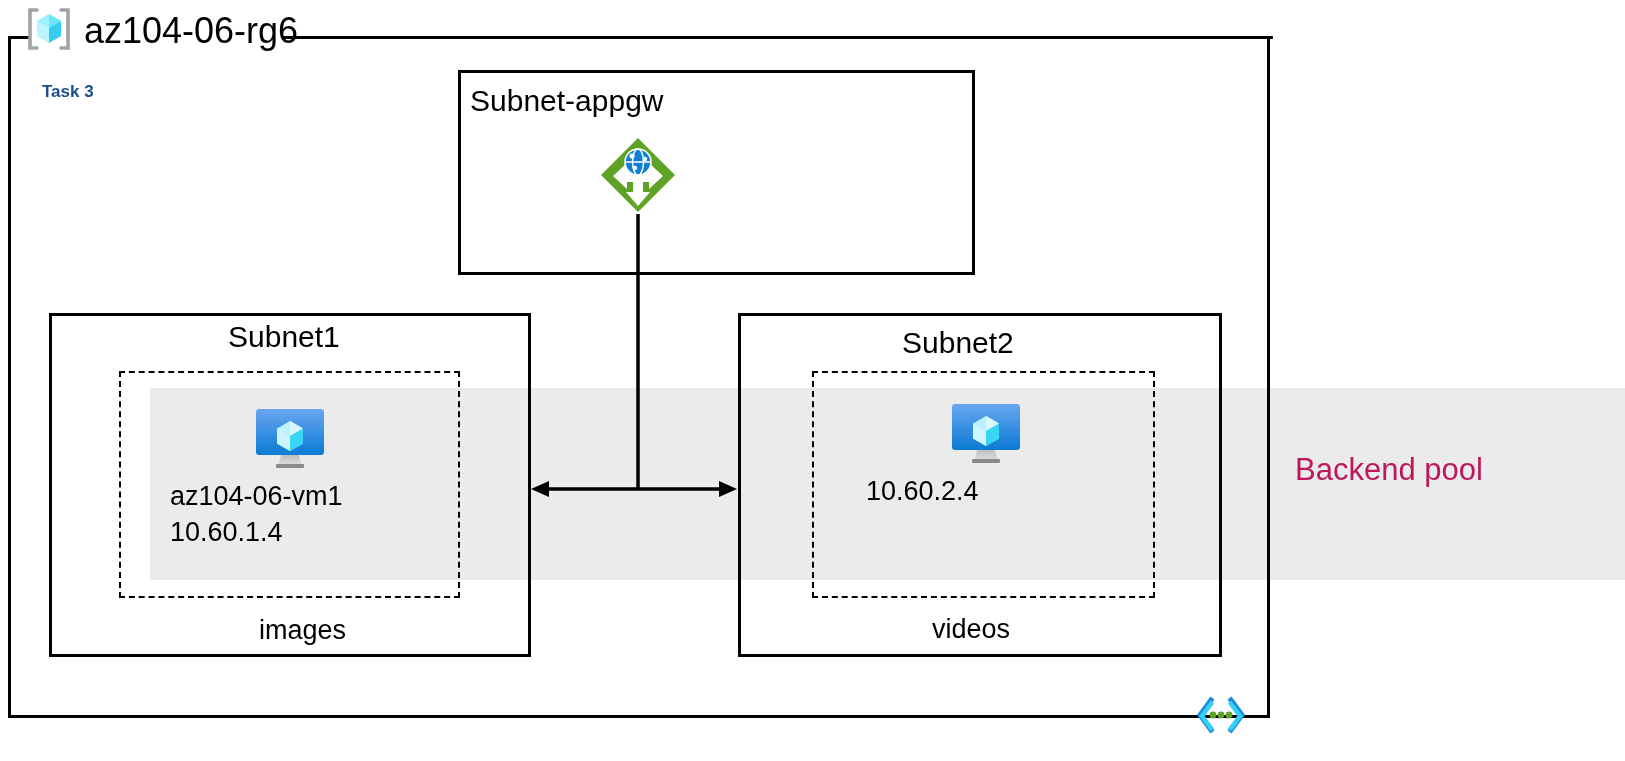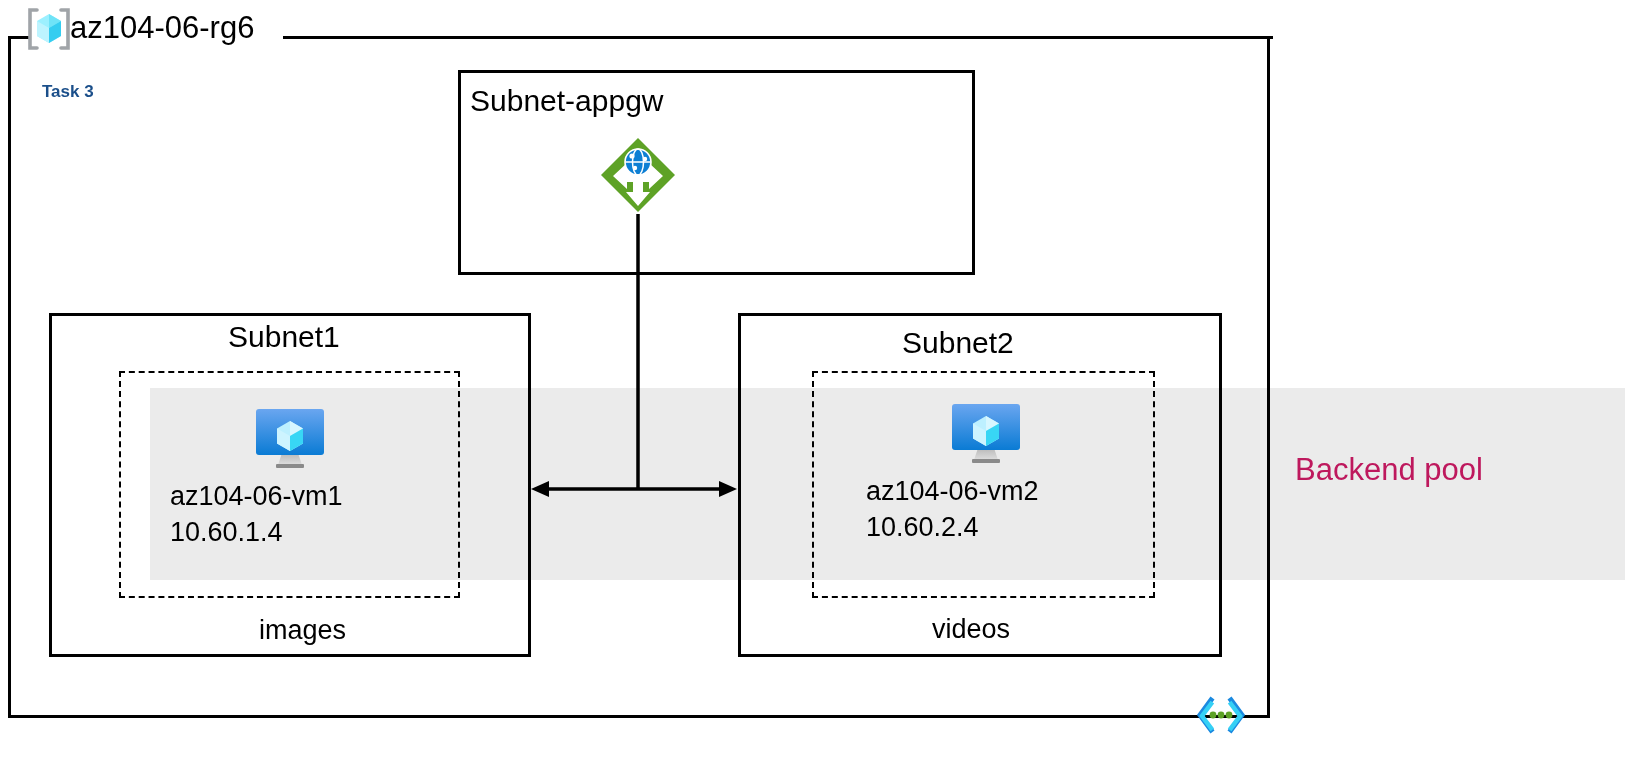--- a/index.html
+++ b/index.html
@@ -82,9 +82,9 @@
   }
   .rg-title {
     position: absolute;
-    left: 70px;
+    left: 84px;
     top: 10px;
-    font-size: 31px;
+    font-size: 36px;
     white-space: nowrap;
     z-index: 5;
   }

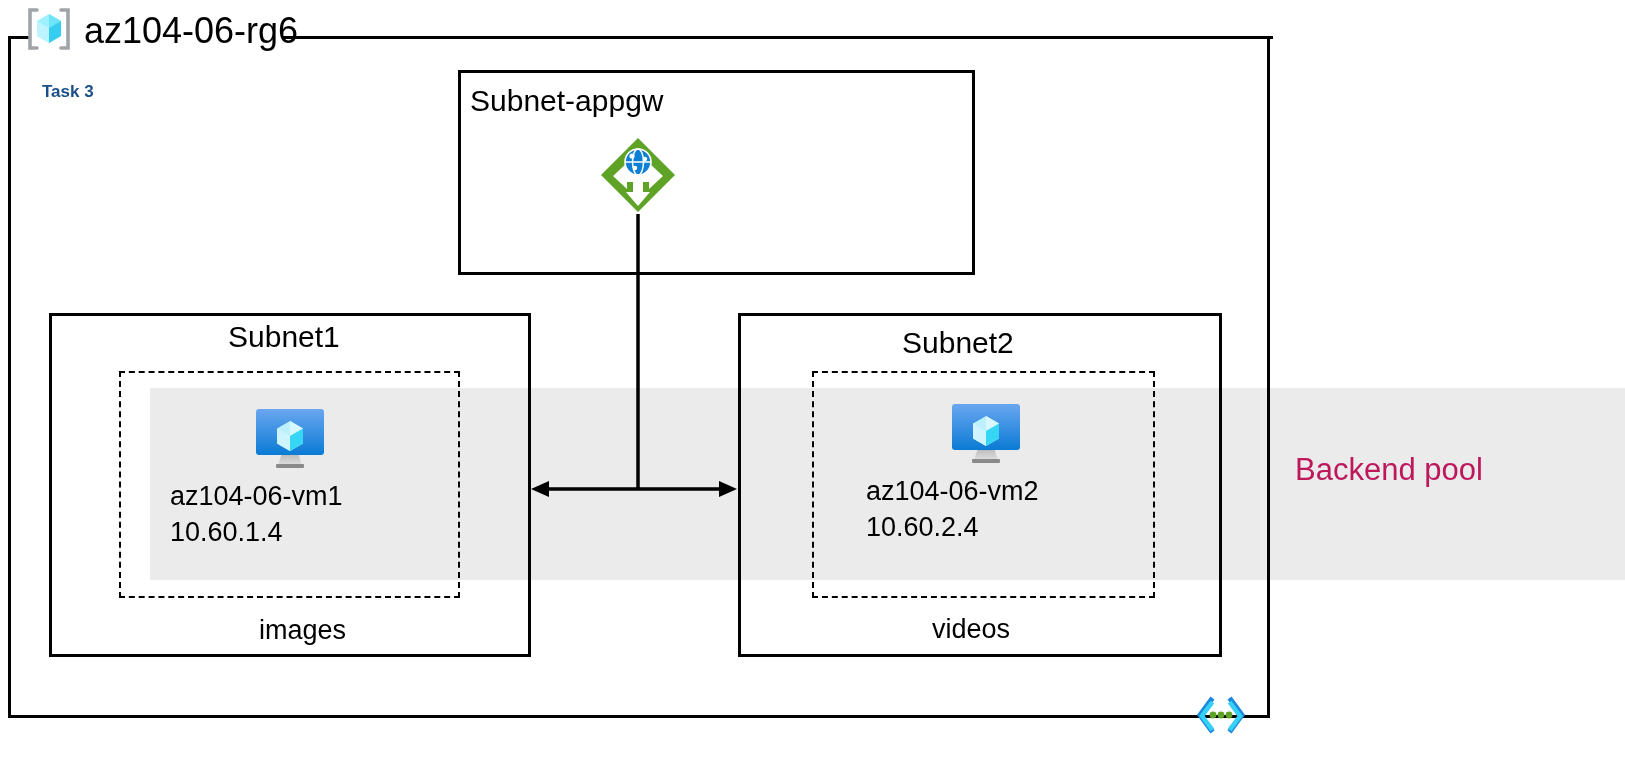--- a/index.html
+++ b/index.html
@@ -316,7 +316,6 @@
       <polygon points="38,31 25,23.5 25,38.5 38,46" fill="#cdf4ff"></polygon>
     </svg>
     <div class="vm-text">
-      <div>az104-06-vm2</div>
       <div>10.60.2.4</div>
     </div>
   </div>

